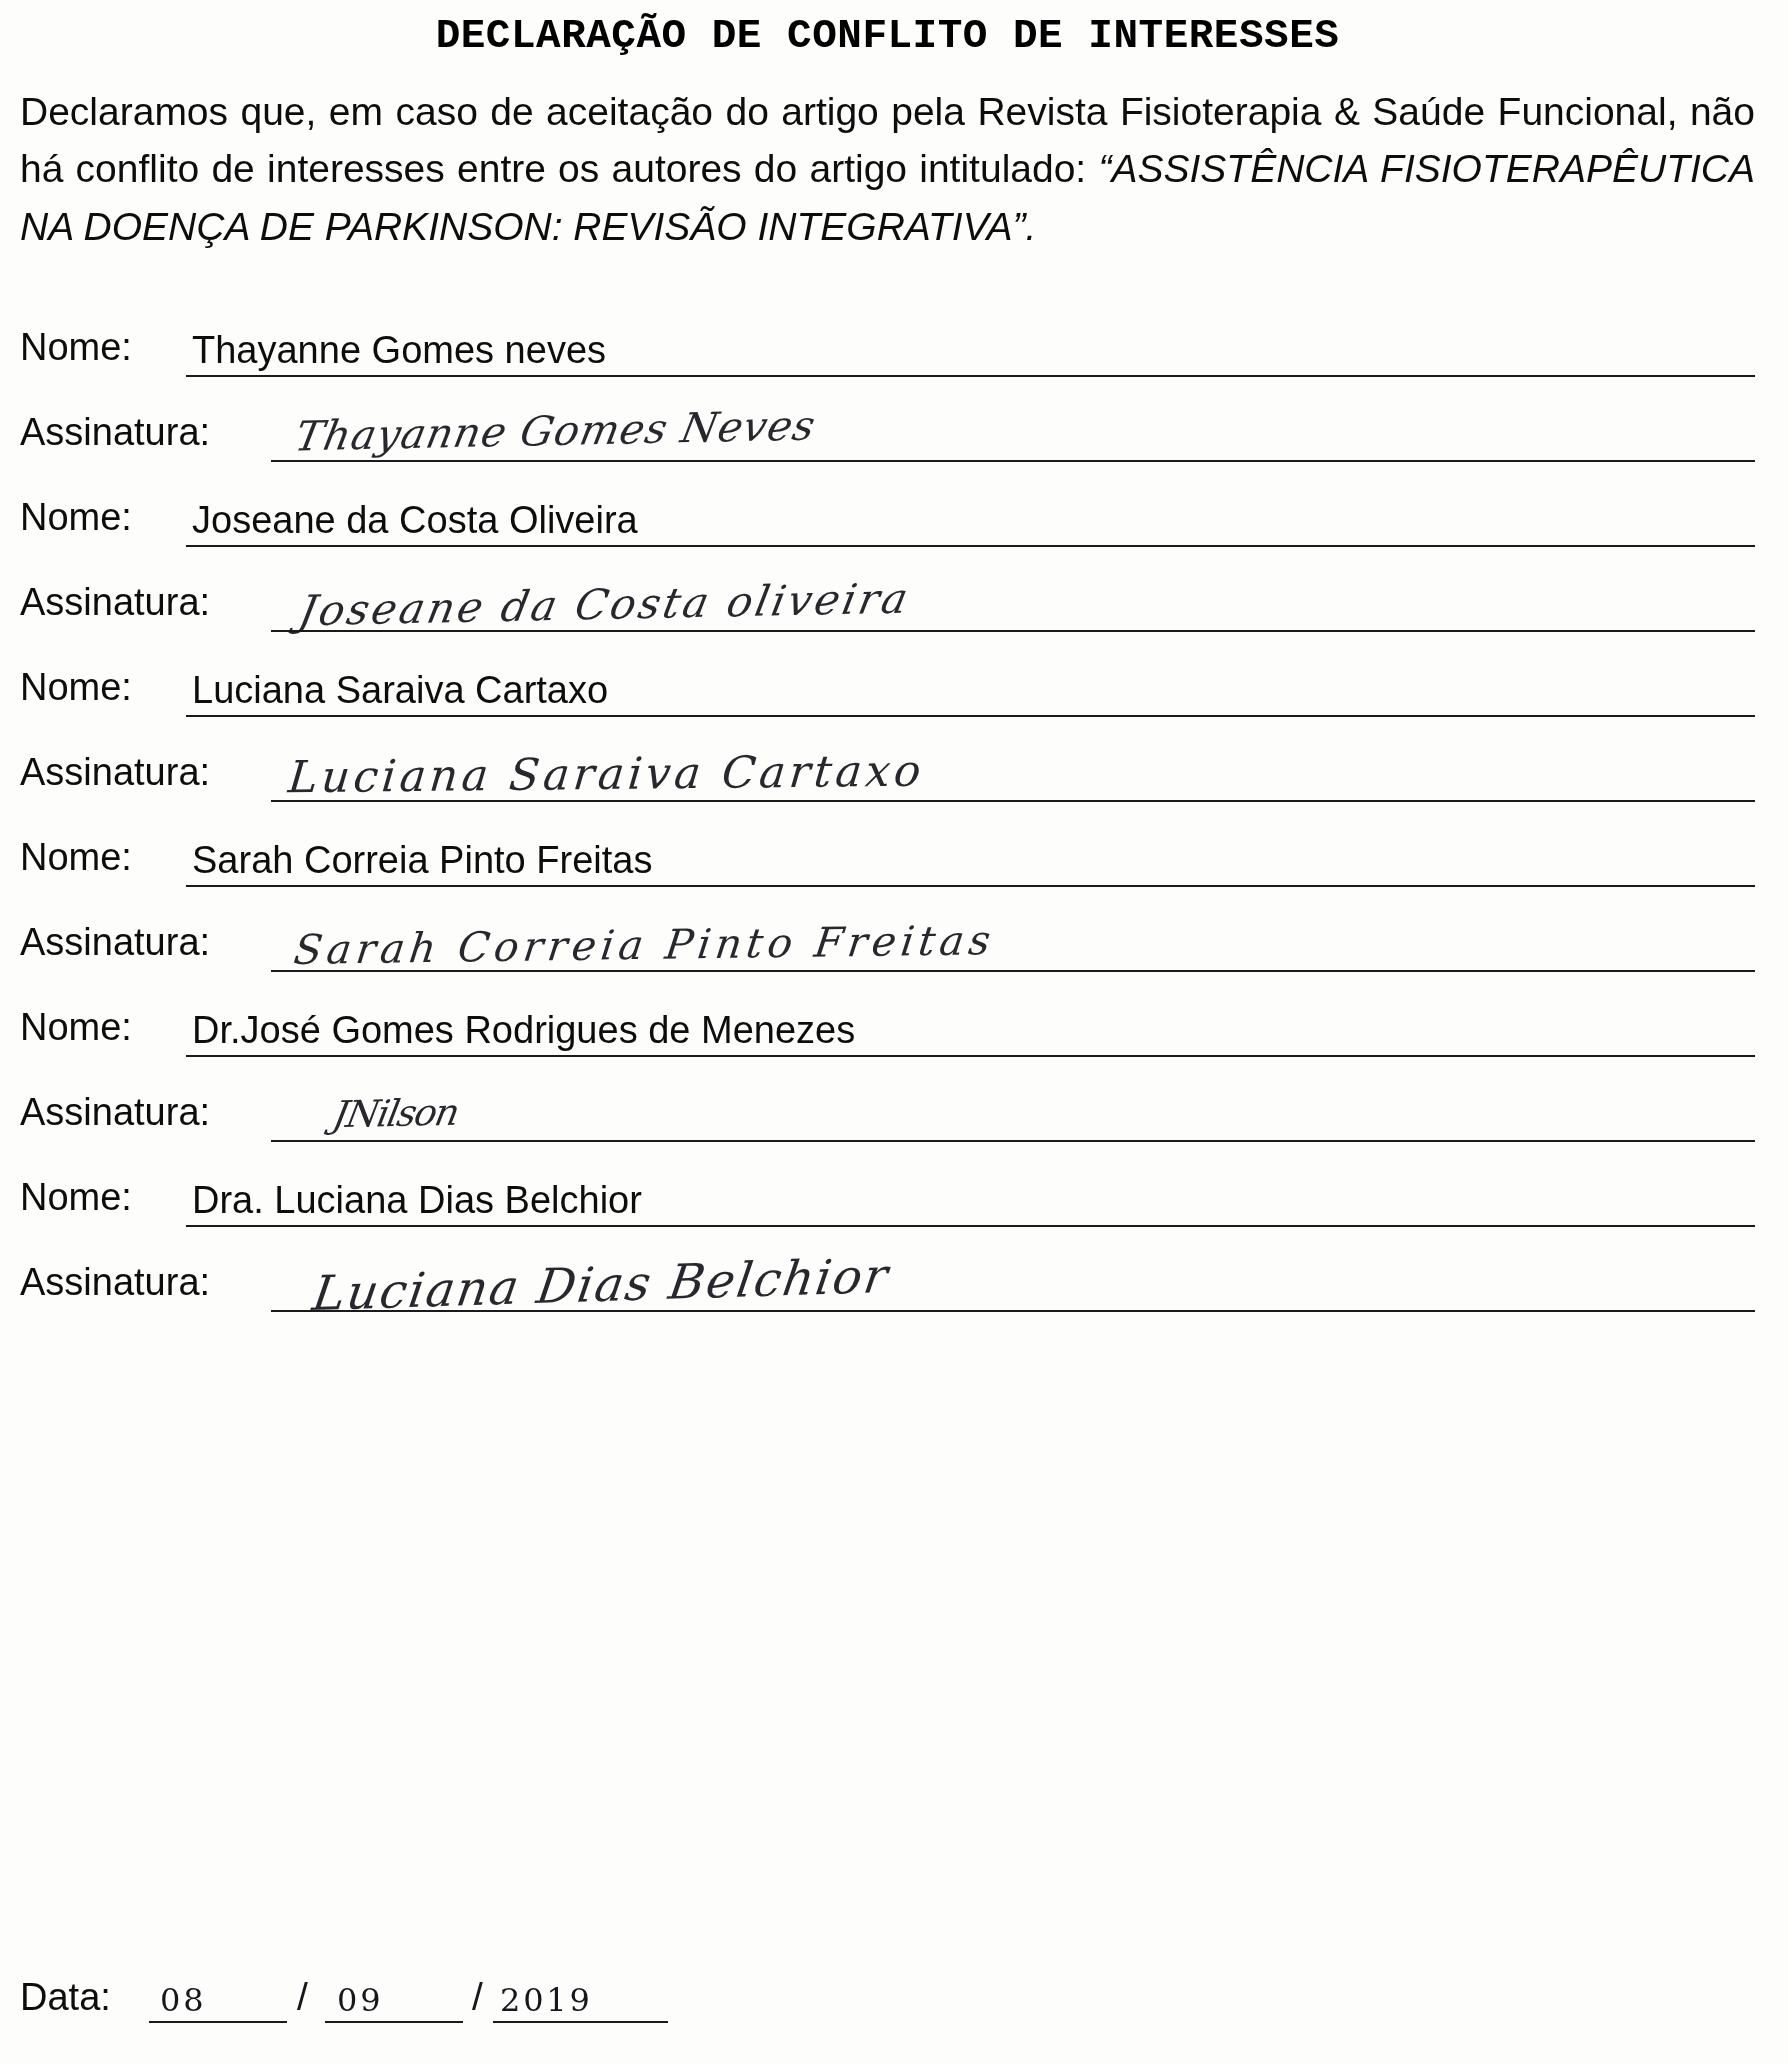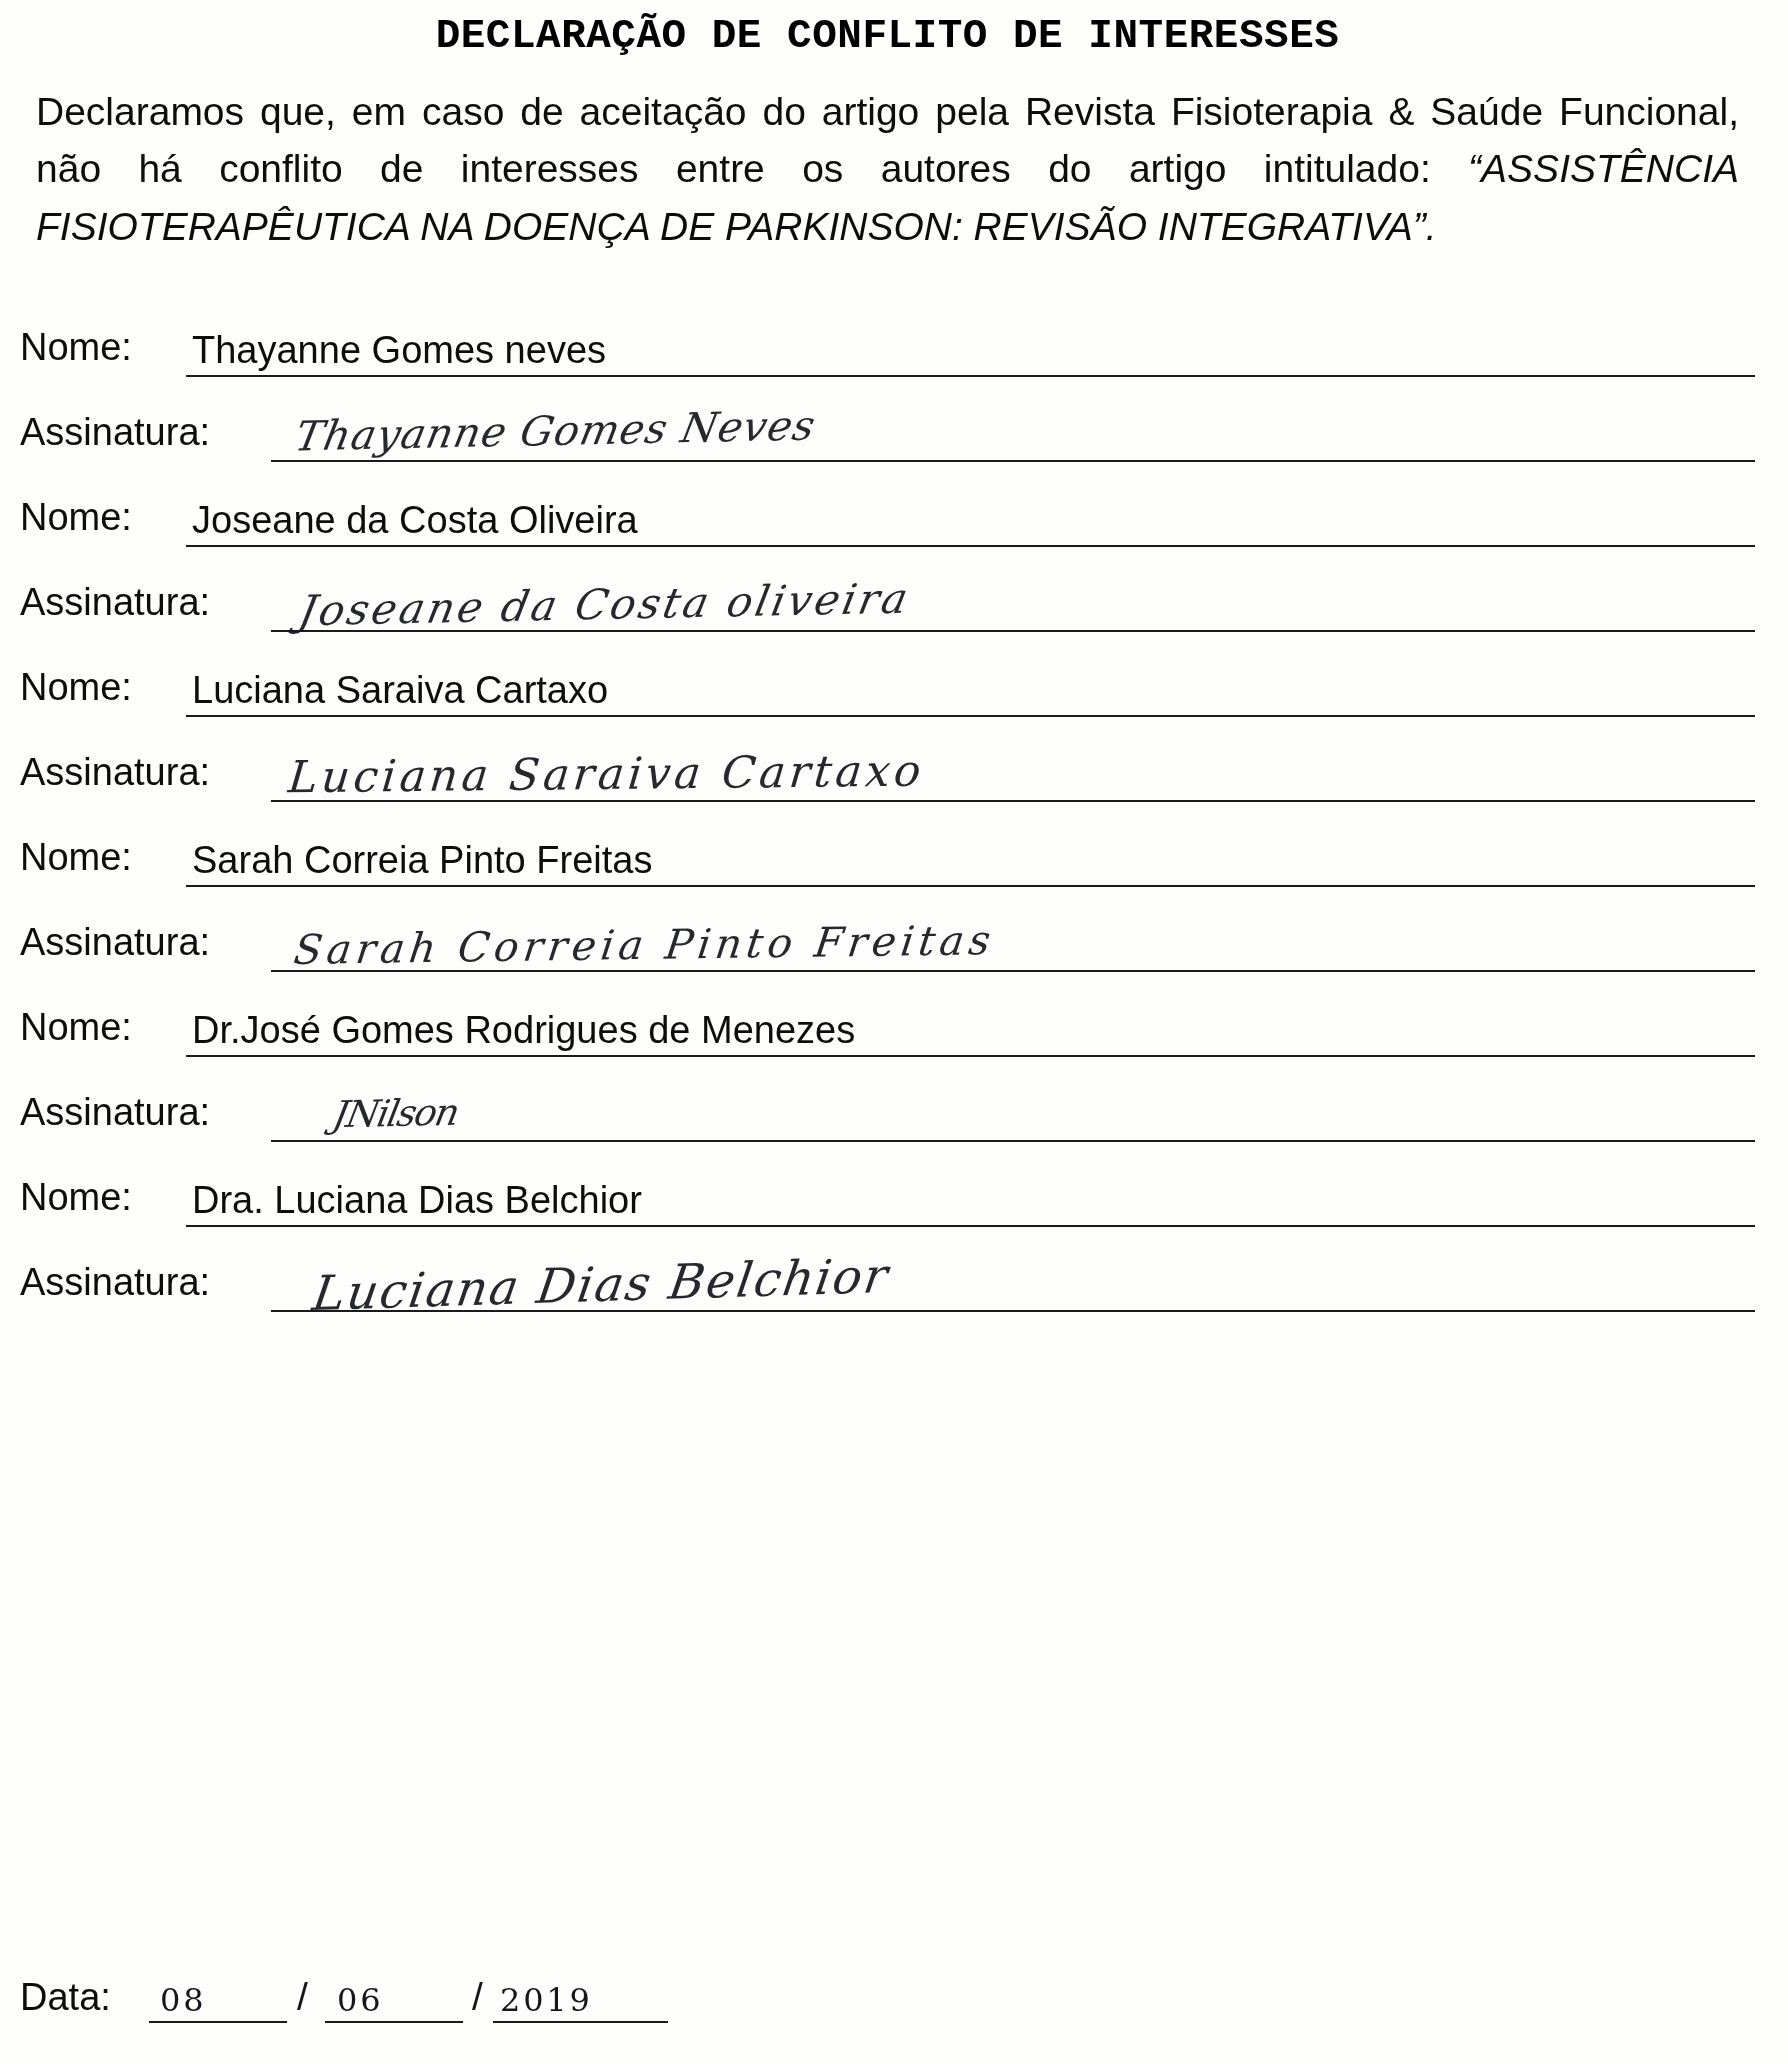--- a/index.html
+++ b/index.html
@@ -42,7 +42,7 @@
     line-height: 1.47;
     text-align: justify;
     text-justify: inter-word;
-    margin: 16px;
+    margin: 0;
     color: #0d0d0d;
   }
   .intro .article-title {

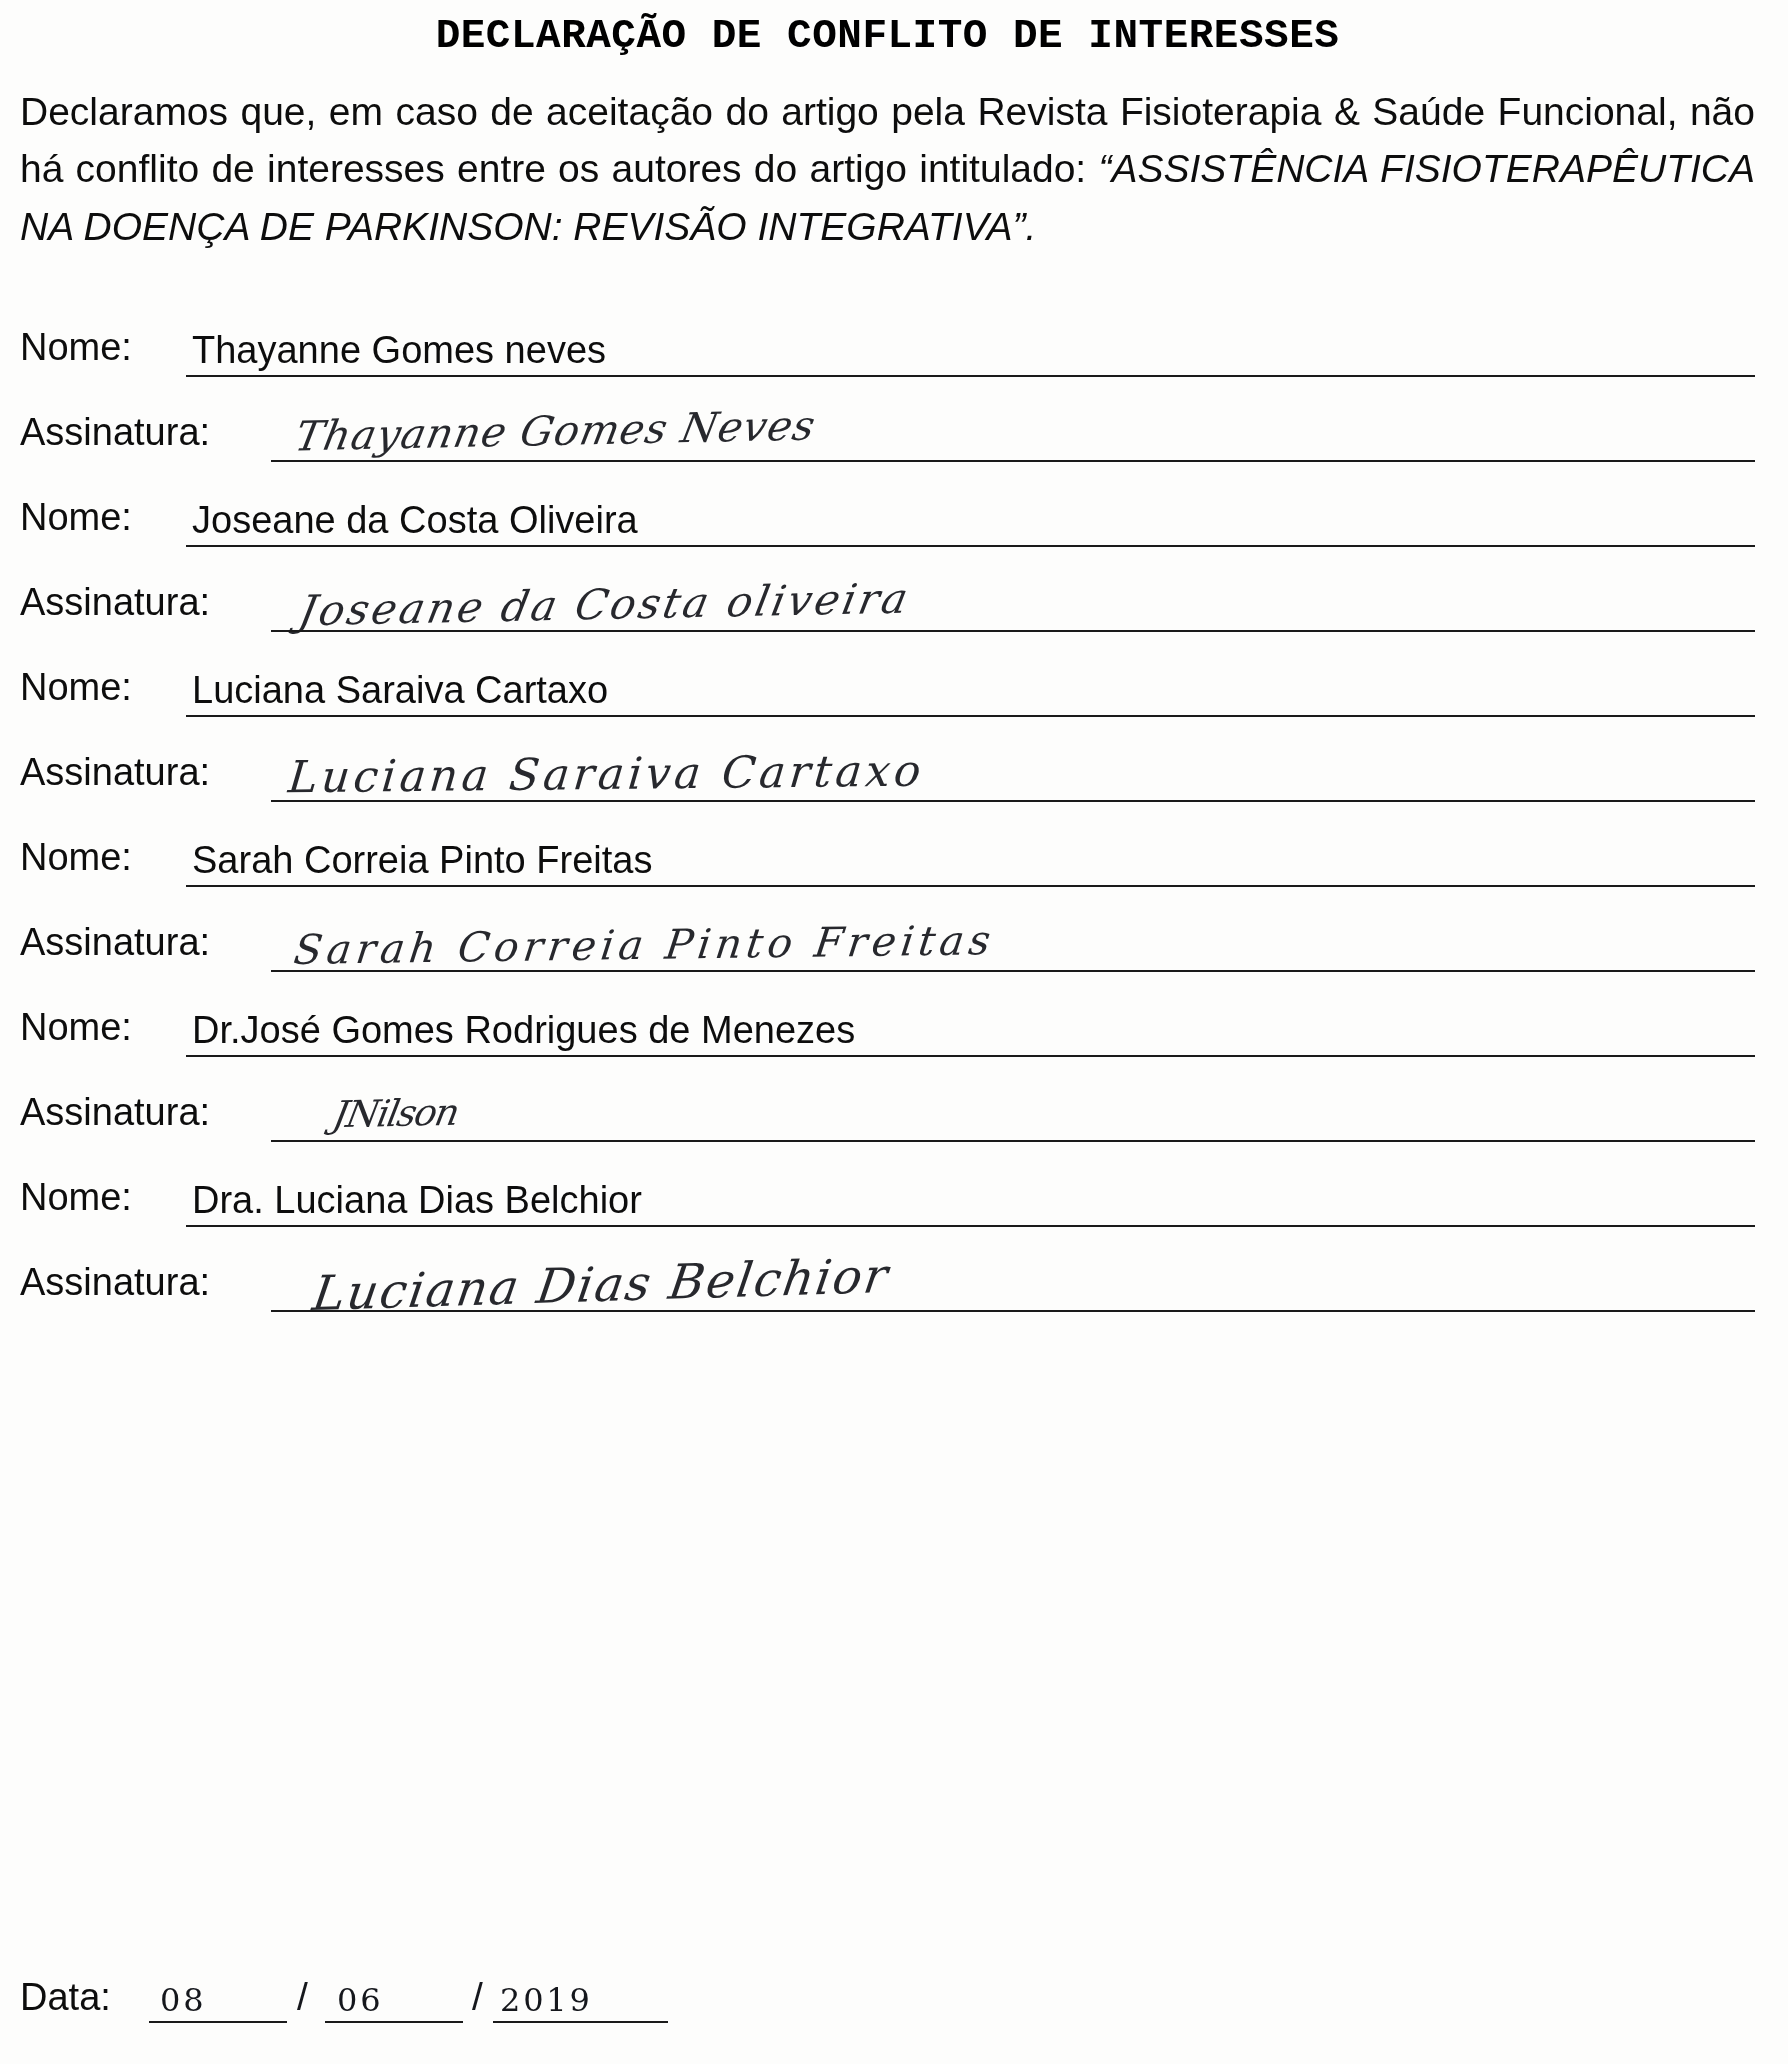--- a/index.html
+++ b/index.html
@@ -237,7 +237,7 @@
     <span class="dval d1v">08</span>
     <span class="sep sep1">/</span>
     <span class="dseg d2"></span>
-    <span class="dval d2v">06</span>
+    <span class="dval d2v">09</span>
     <span class="sep sep2">/</span>
     <span class="dseg d3"></span>
     <span class="dval d3v">2019</span>

